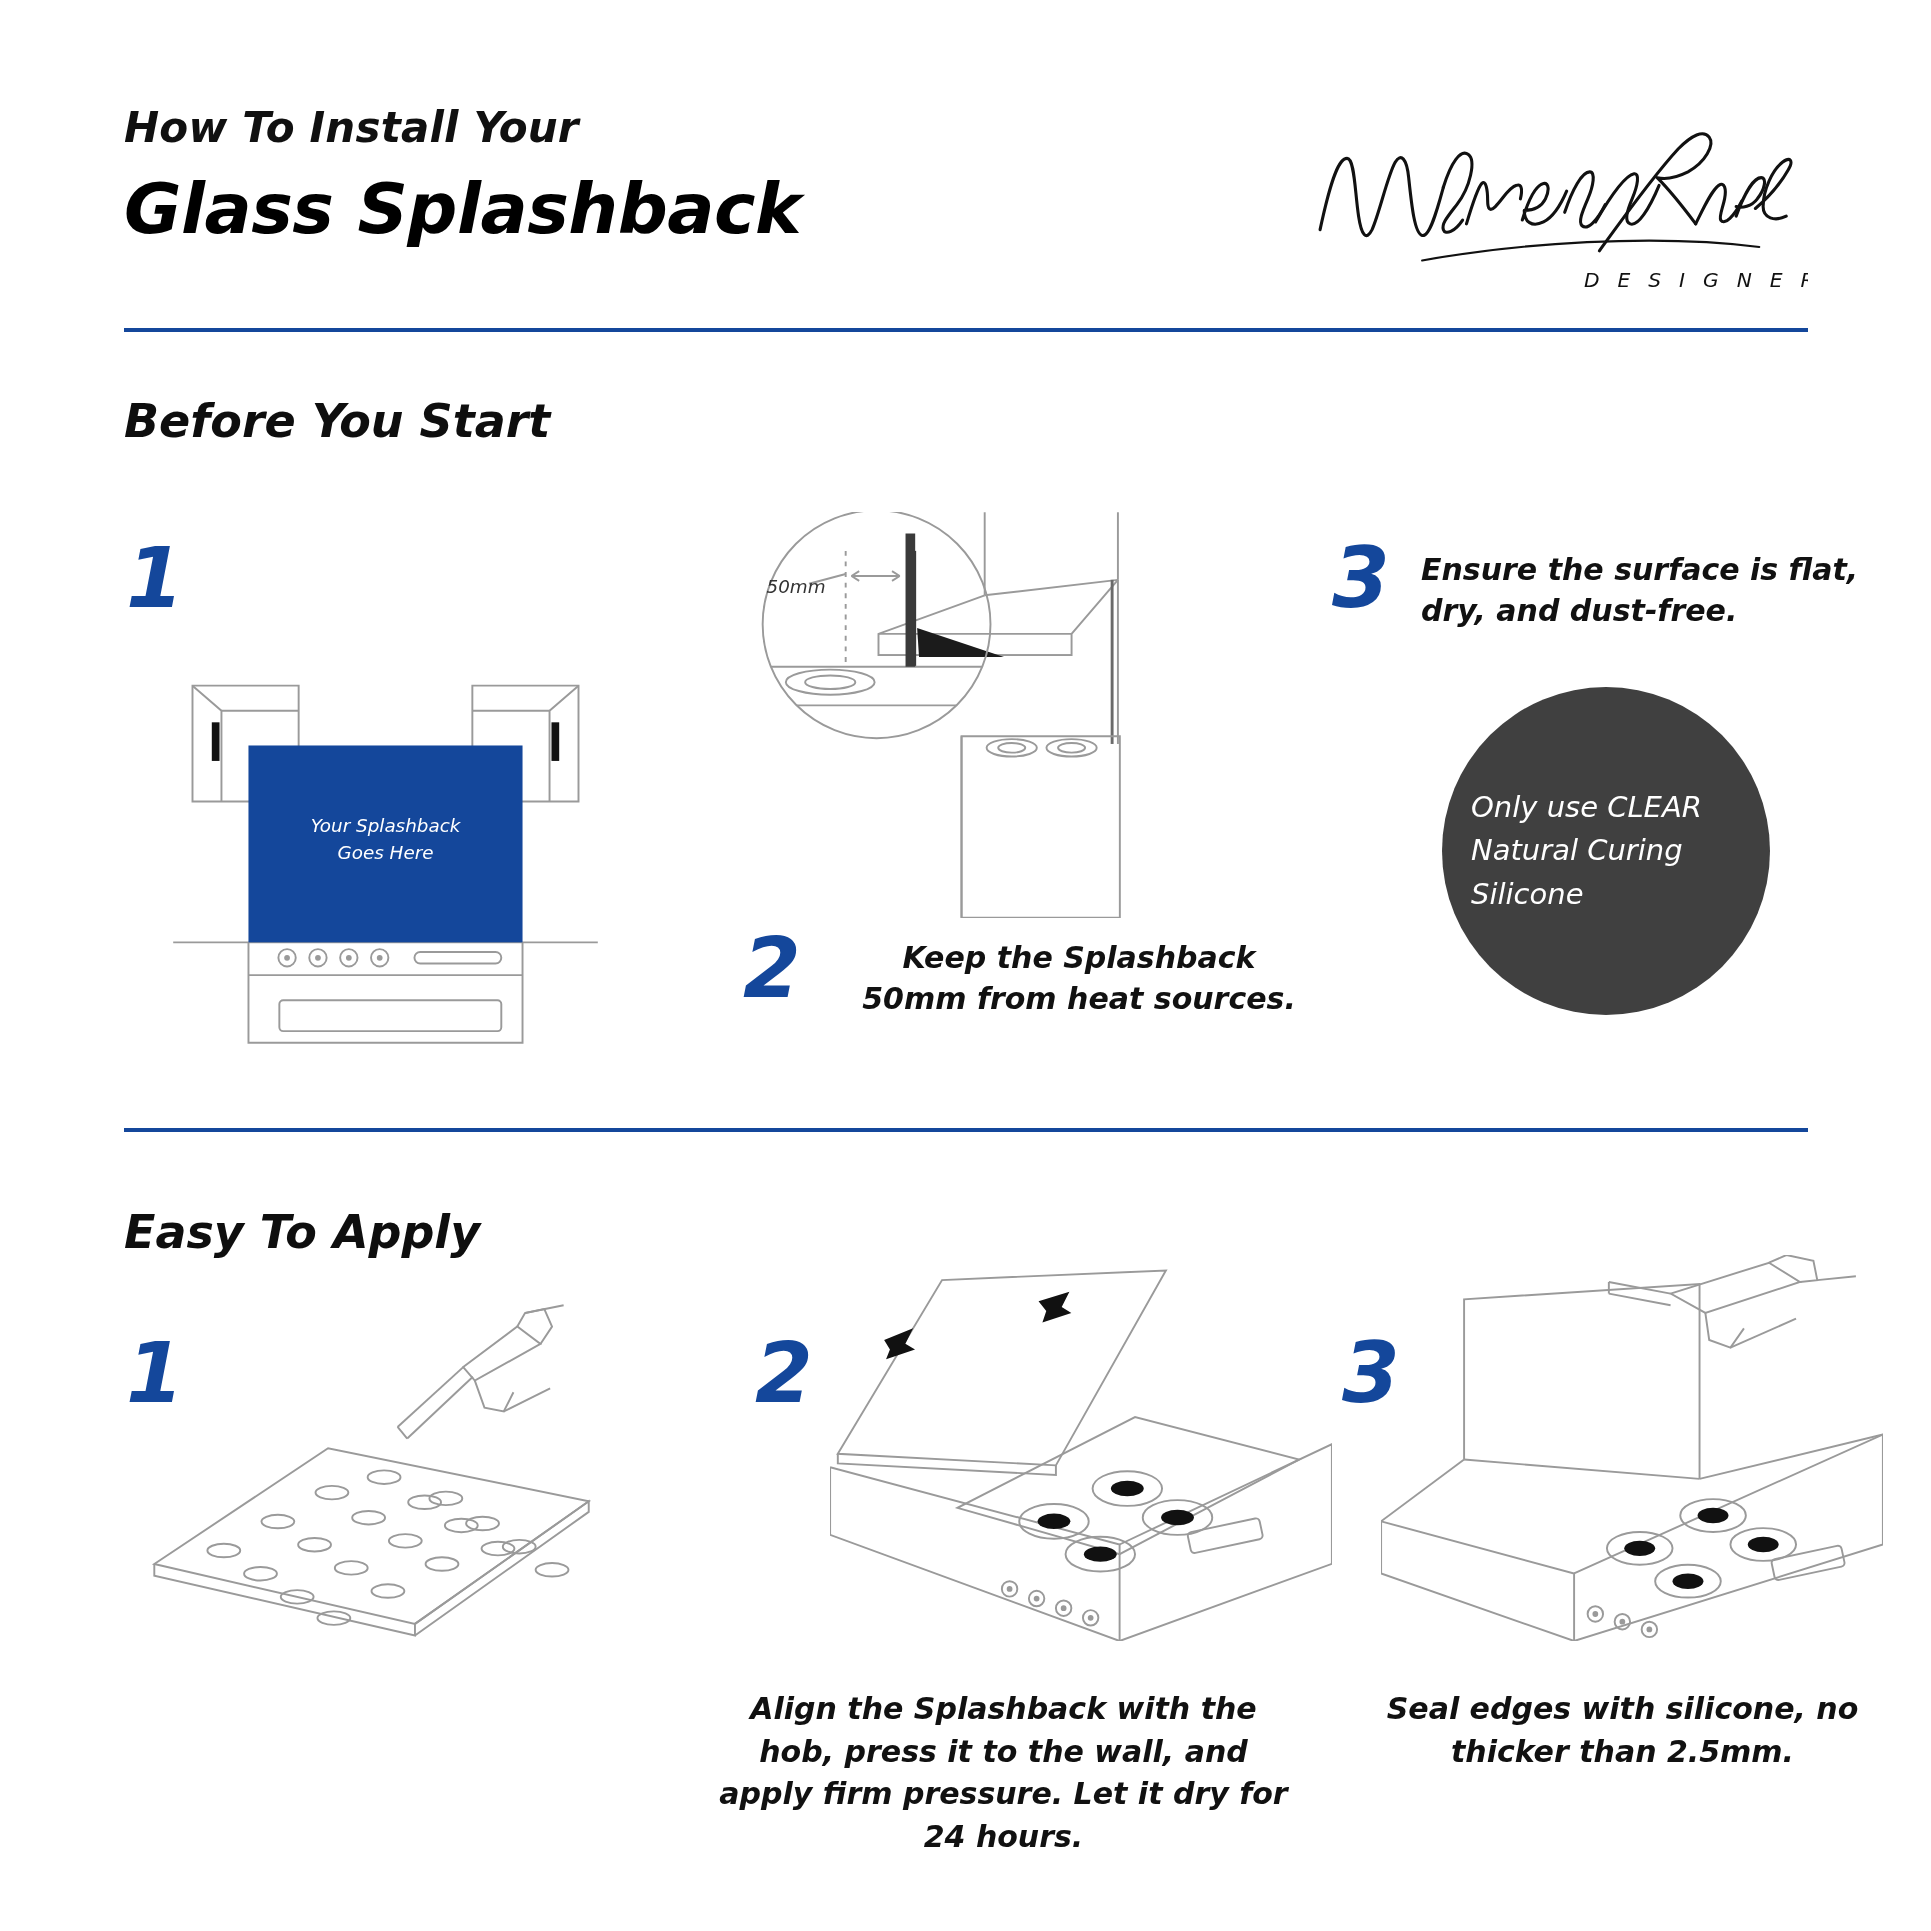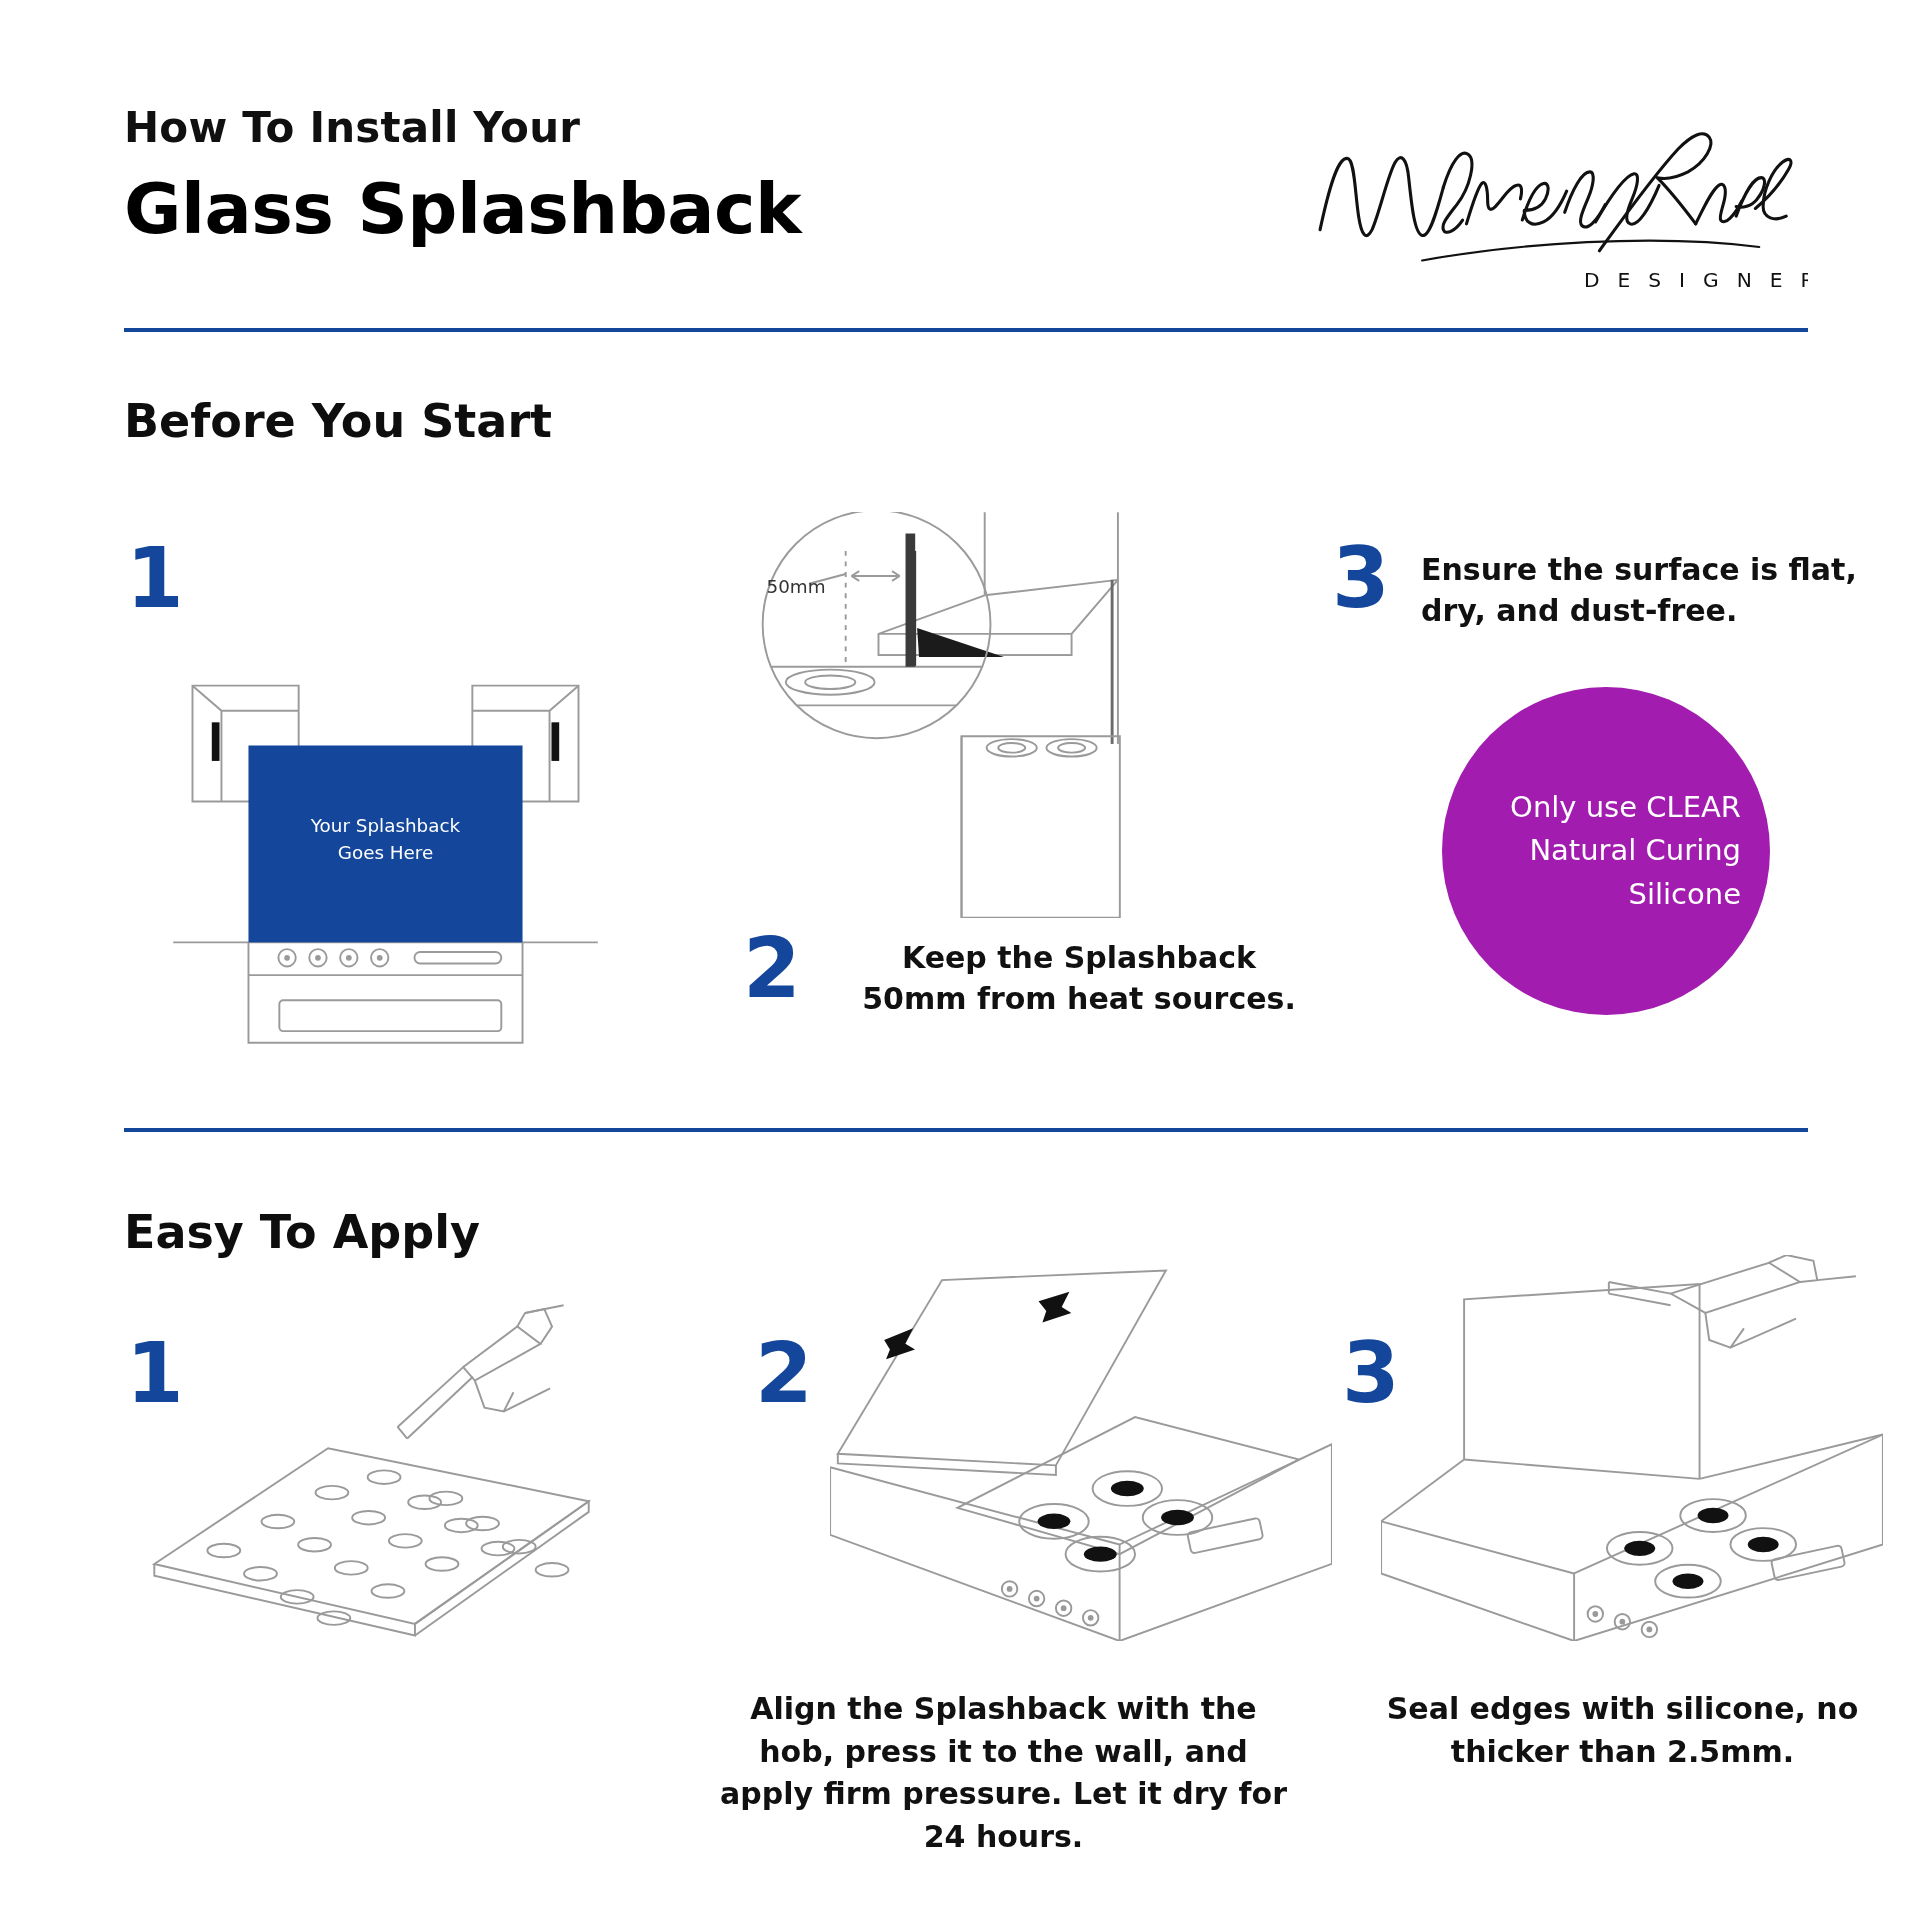--- a/index.html
+++ b/index.html
@@ -19,6 +19,7 @@
     position: absolute;
     inset: 0;
     padding: 16px;
+    font-style: italic;
   }
 
   

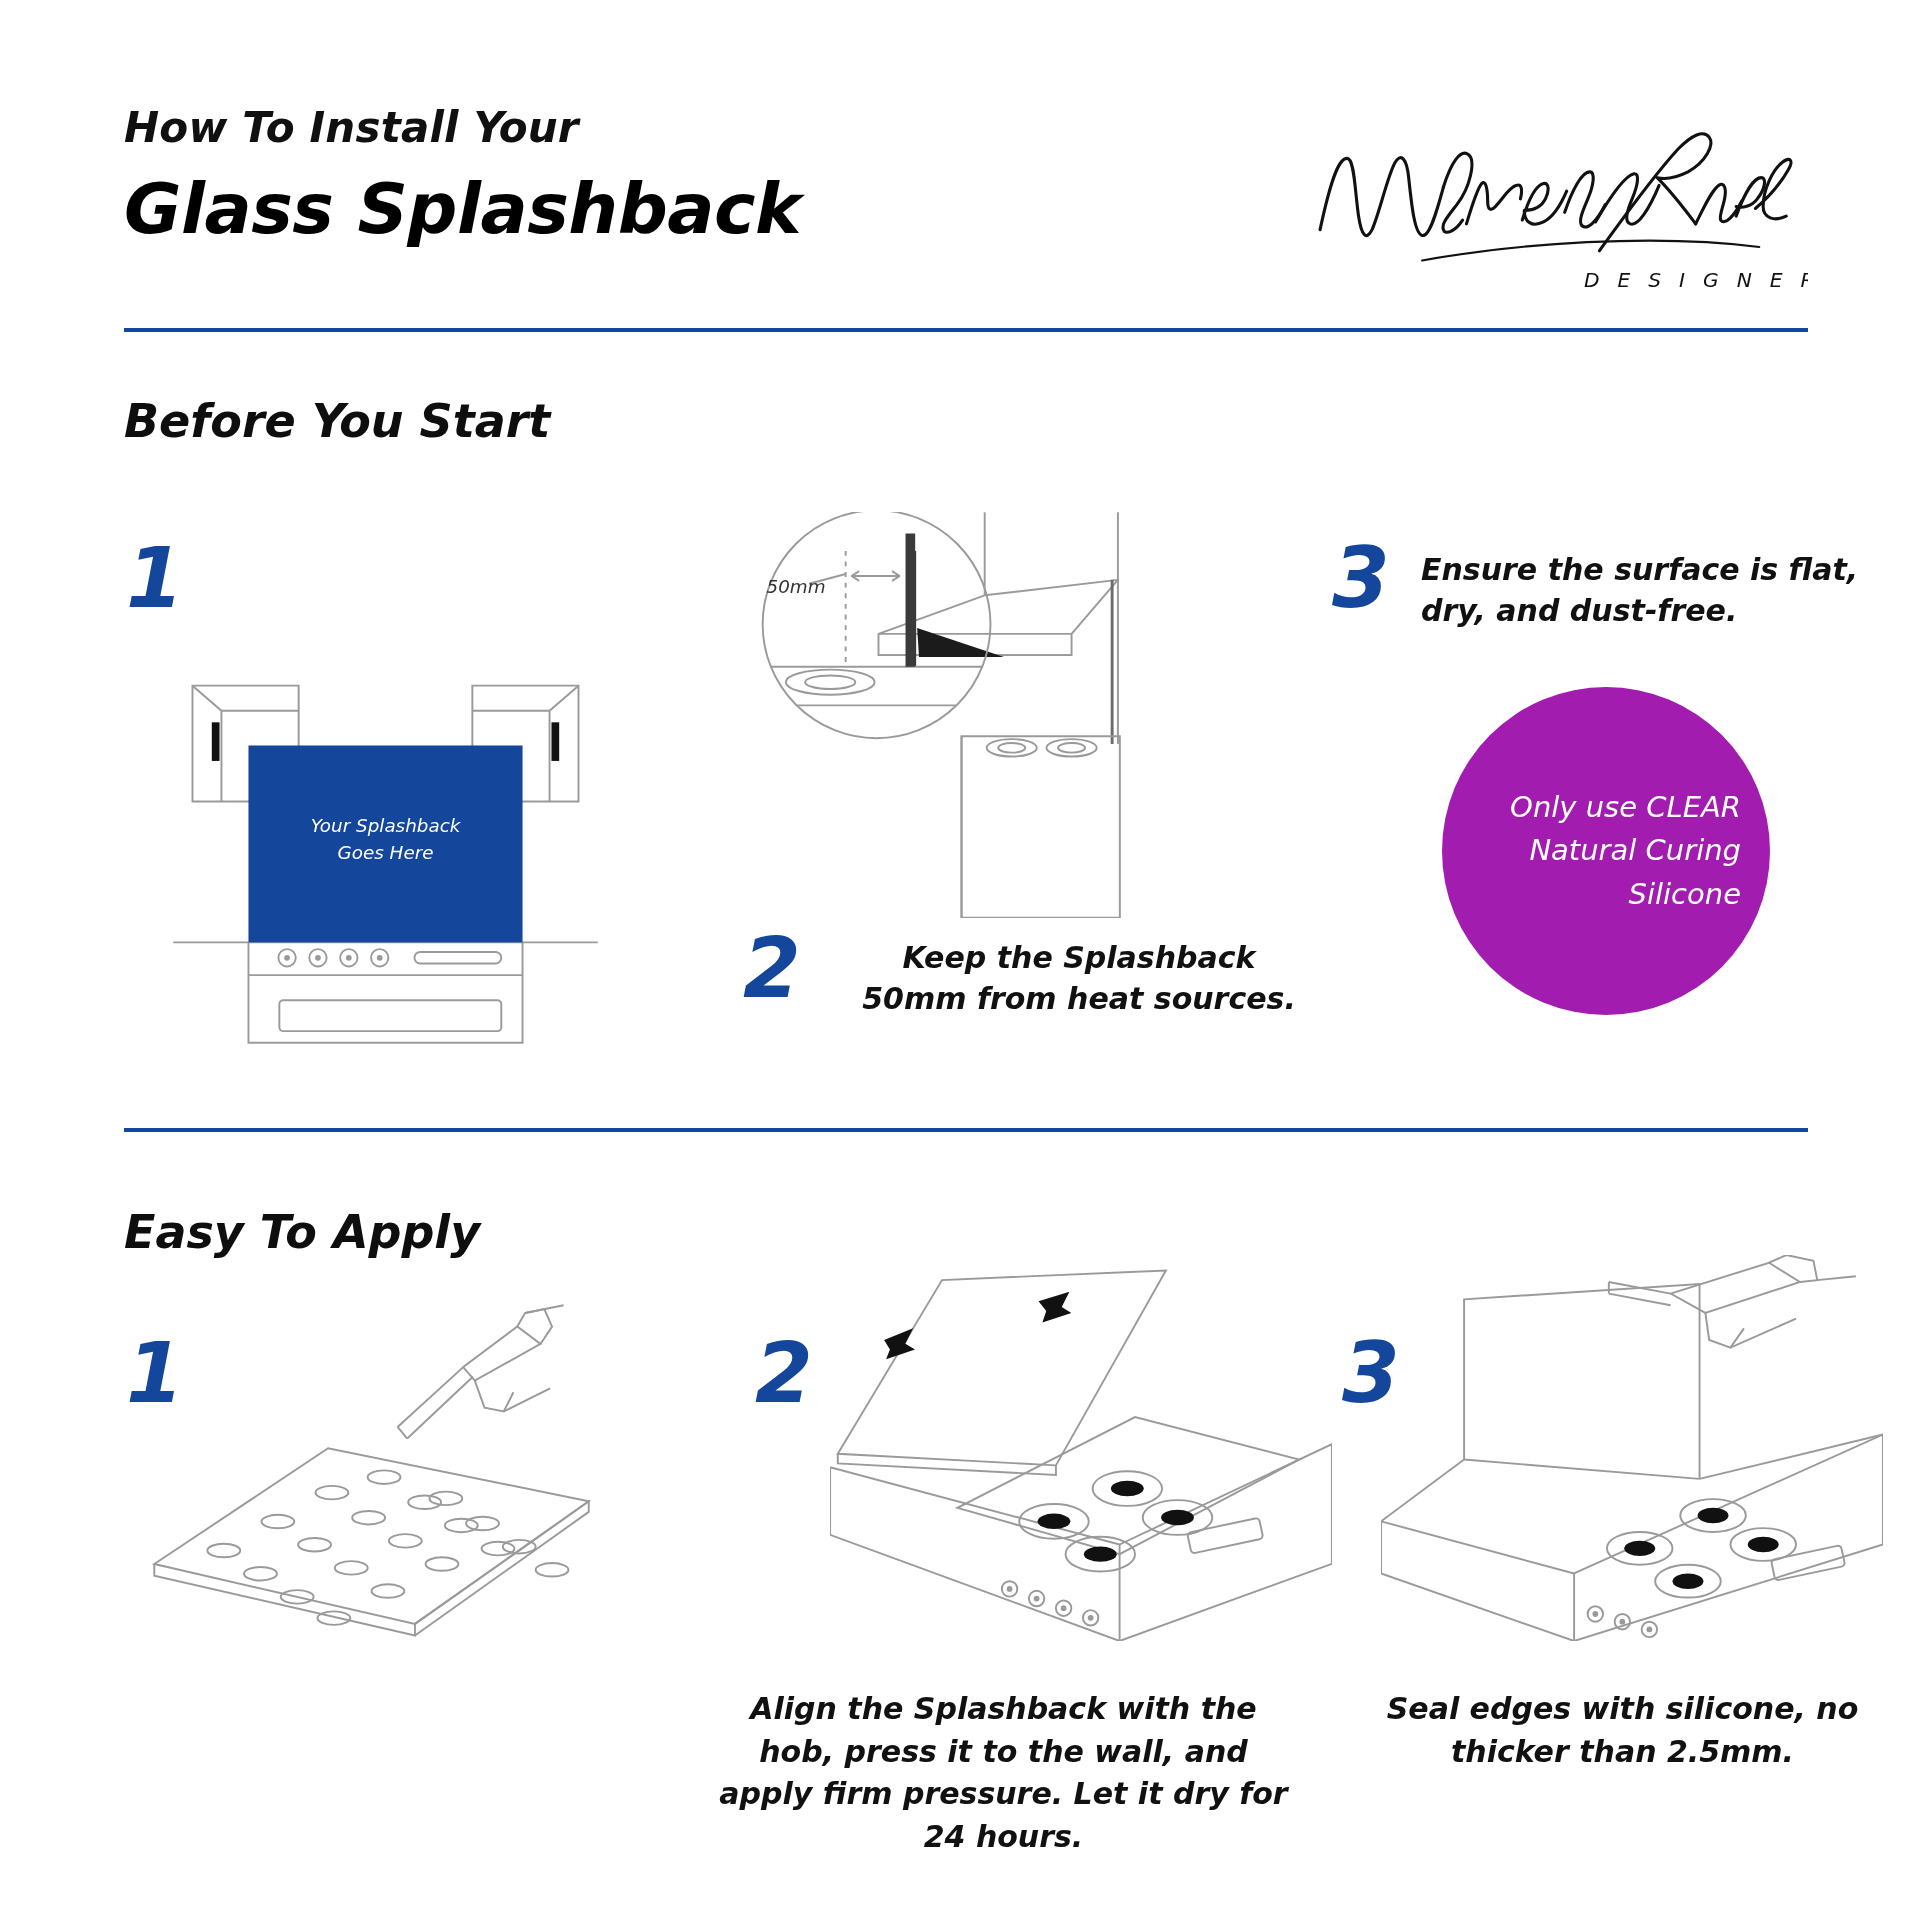--- a/index.html
+++ b/index.html
@@ -112,12 +112,12 @@
     width: 328px;
     height: 328px;
     border-radius: 50%;
-    background: #a21caf;
+    background: #404040;
     color: #ffffff;
     display: flex;
     align-items: center;
     justify-content: center;
-    text-align: right;
+    text-align: left;
     font-size: 29px;
     line-height: 1.5;
     padding: 0 29px;

